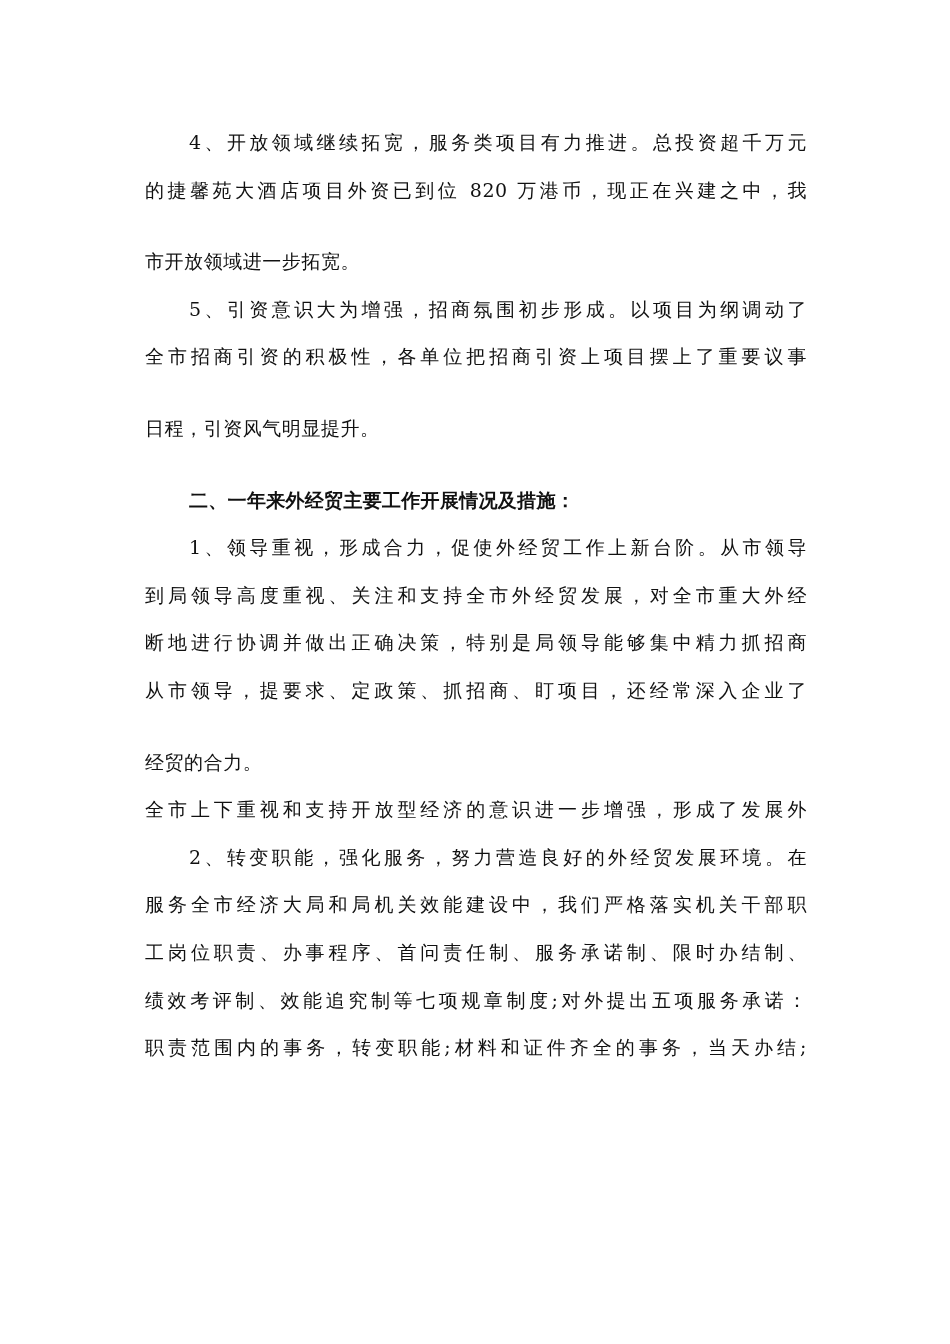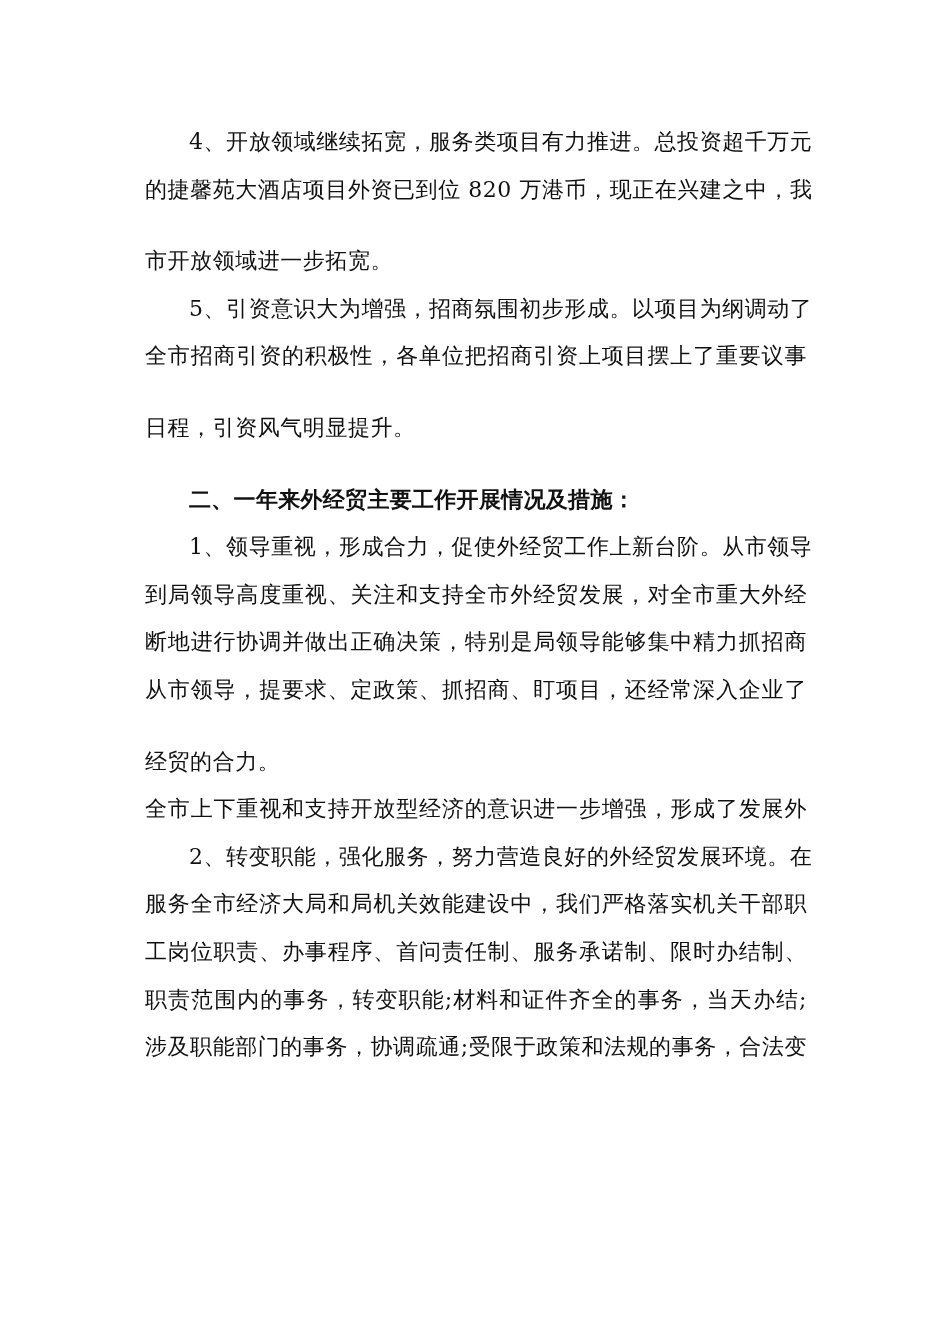--- a/index.html
+++ b/index.html
@@ -37,7 +37,7 @@
       display: block;
       height: 47.6px;
       line-height: 36px;
-      font-size: 22px;
+      font-size: 19px;
       white-space: nowrap;
       letter-spacing: 0.55px;
       text-align: justify;

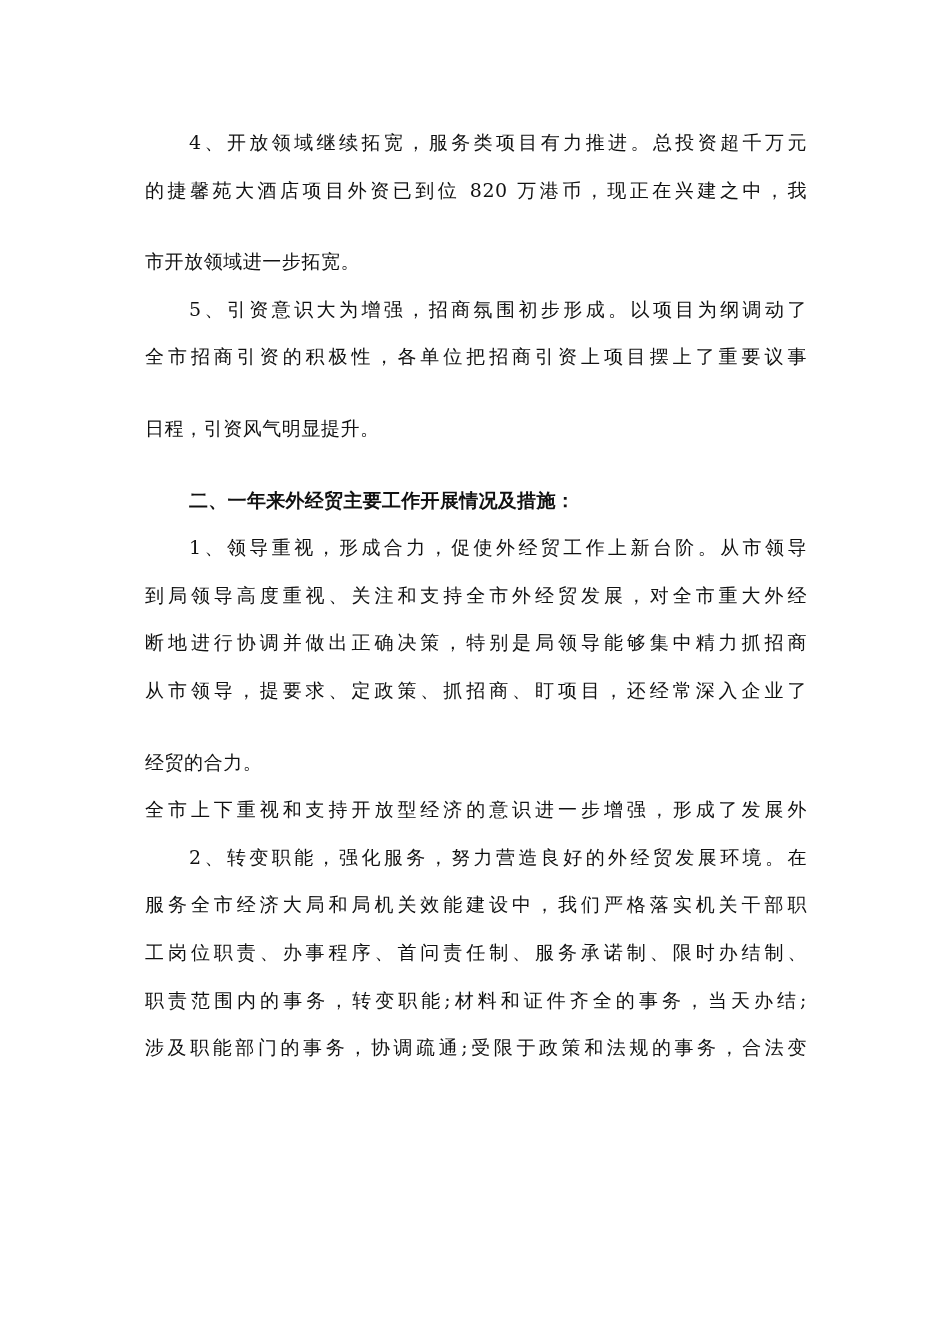--- a/index.html
+++ b/index.html
@@ -91,6 +91,7 @@
       <span class="line indent">2、转变职能，强化服务，努力营造良好的外经贸发展环境。在</span>
       <span class="line">服务全市经济大局和局机关效能建设中，我们严格落实机关干部职</span>
       <span class="line">工岗位职责、办事程序、首问责任制、服务承诺制、限时办结制、</span>
+      <span class="line">绩效考评制、效能追究制等七项规章制度;对外提出五项服务承诺：</span>
       <span class="line">职责范围内的事务，转变职能;材料和证件齐全的事务，当天办结;</span>
       <span class="line">涉及职能部门的事务，协调疏通;受限于政策和法规的事务，合法变</span>
     </div>

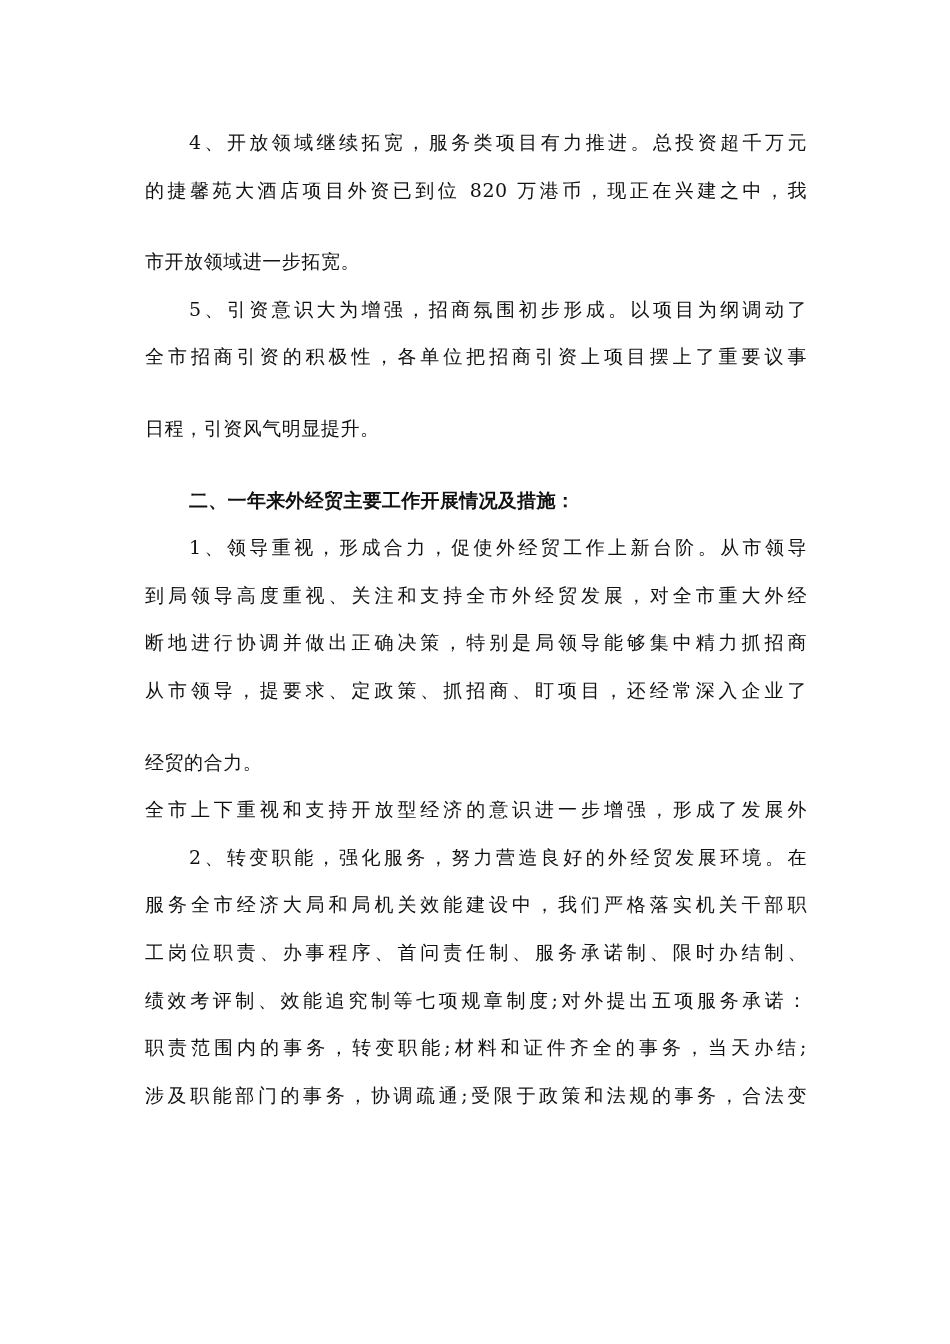--- a/index.html
+++ b/index.html
@@ -93,7 +93,6 @@
       <span class="line">工岗位职责、办事程序、首问责任制、服务承诺制、限时办结制、</span>
       <span class="line">绩效考评制、效能追究制等七项规章制度;对外提出五项服务承诺：</span>
       <span class="line">职责范围内的事务，转变职能;材料和证件齐全的事务，当天办结;</span>
-      <span class="line">涉及职能部门的事务，协调疏通;受限于政策和法规的事务，合法变</span>
     </div>
 
   </div>

